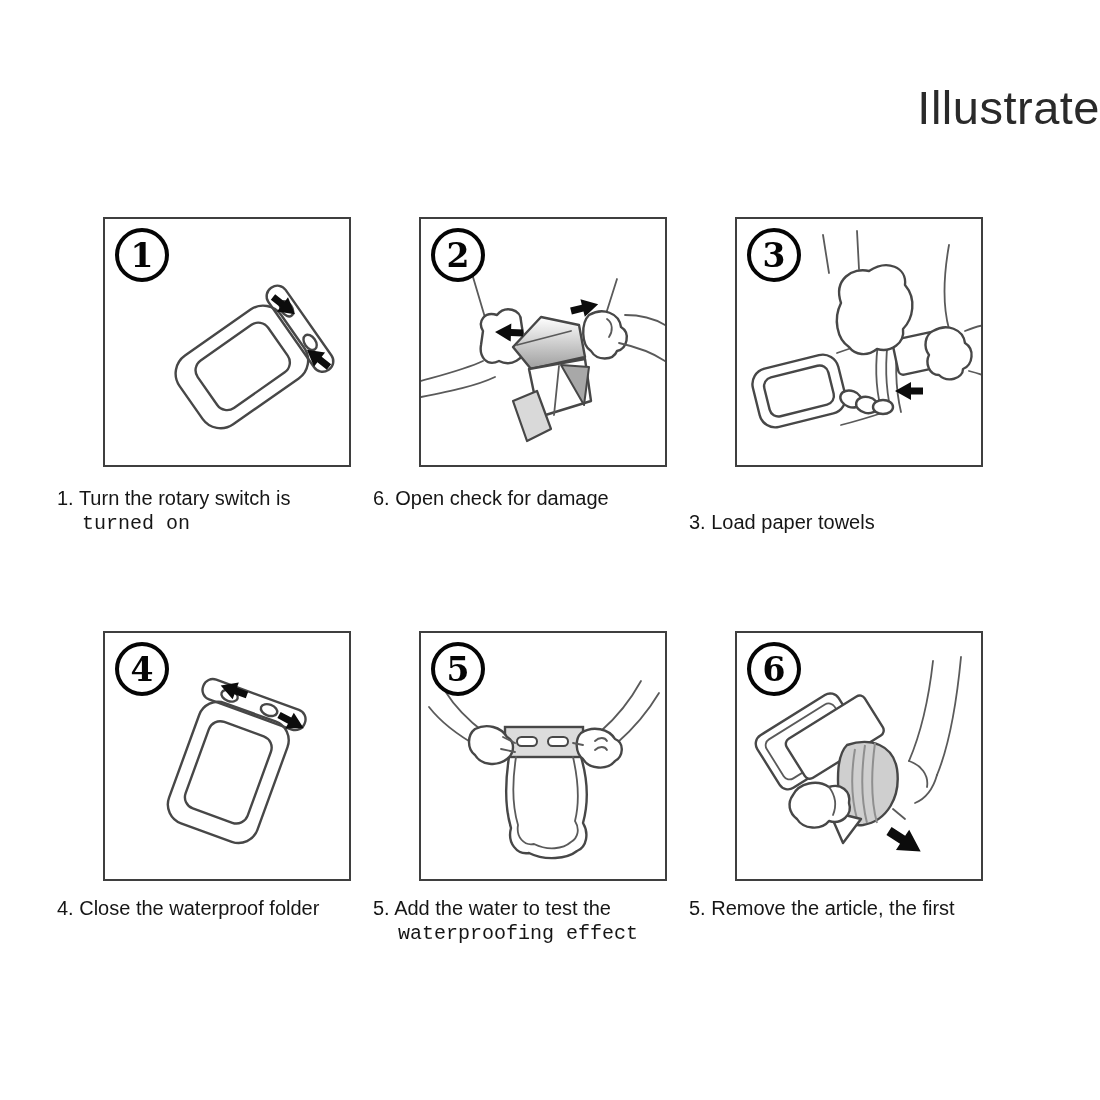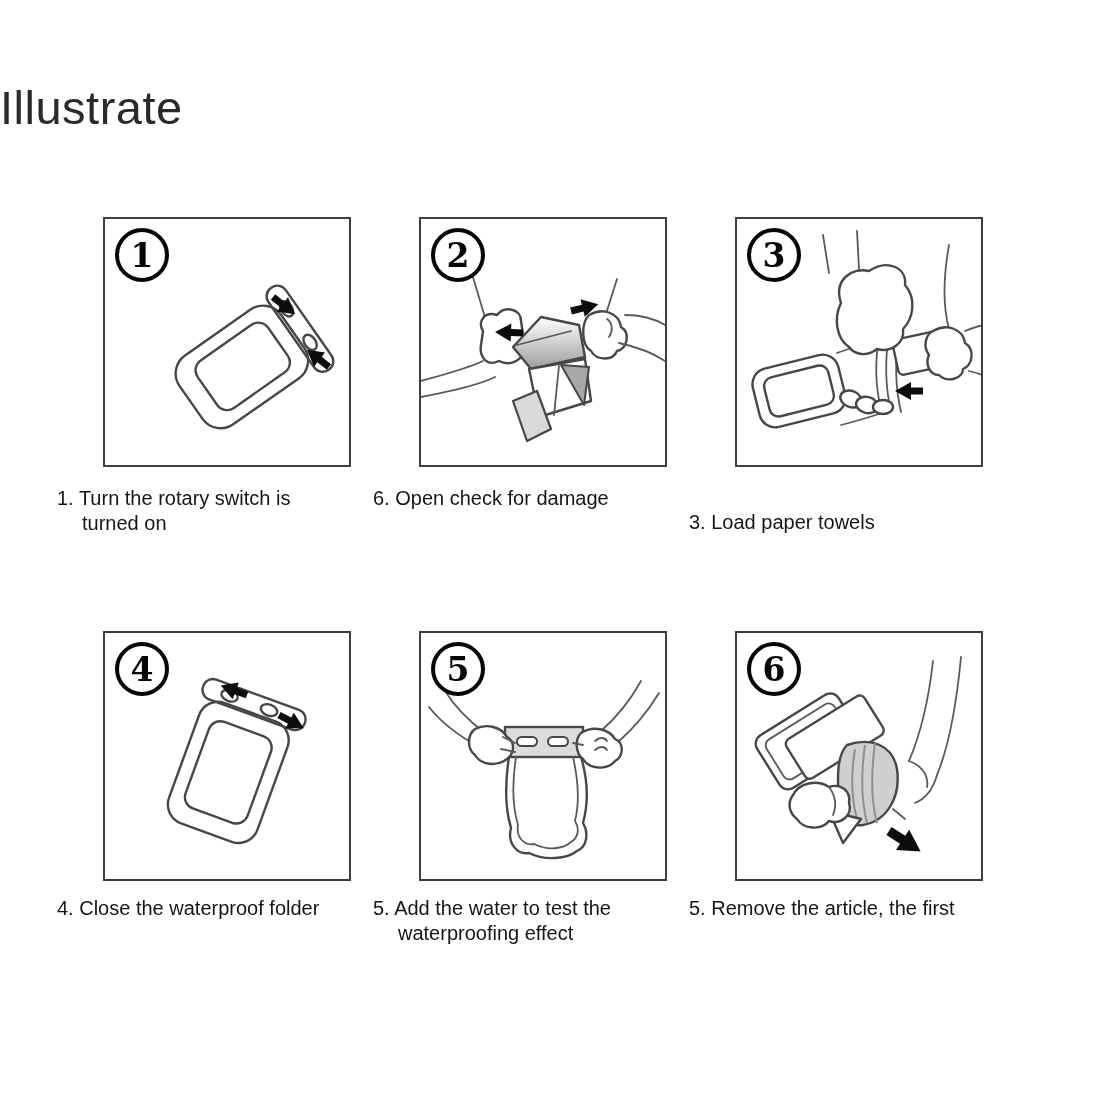--- a/index.html
+++ b/index.html
@@ -8,7 +8,7 @@
     font-family:"Liberation Sans", sans-serif;color:#1b1b1b;
   }
   .page-title{
-    position:absolute;top:80px;left:0;width:1100px;text-align:left;
+    position:absolute;top:80px;left:0;width:1100px;text-align:right;
     font-size:47px;font-weight:400;color:#2a2a2a;letter-spacing:0.5px;
   }
   .panel{

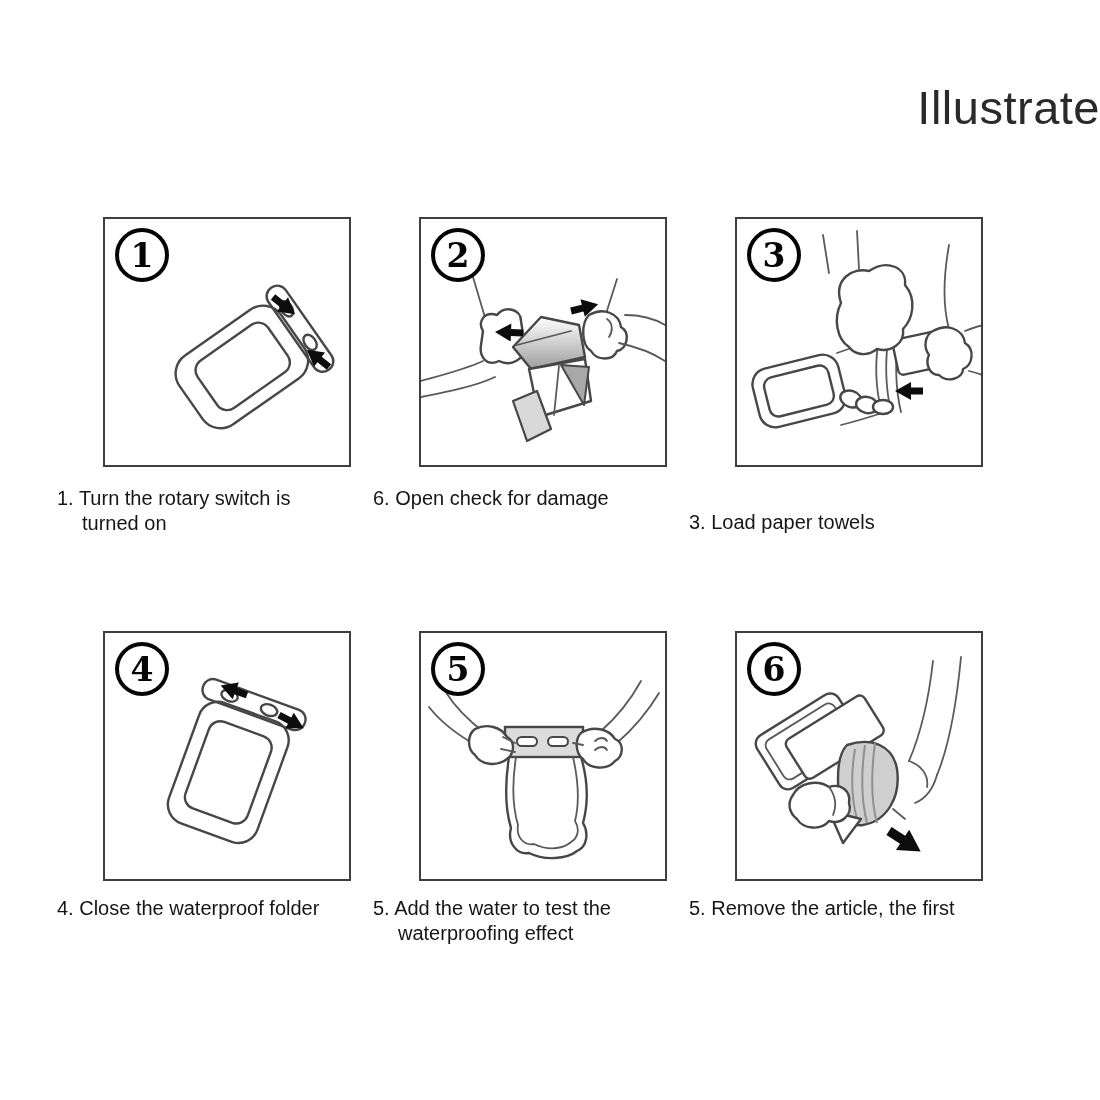--- a/index.html
+++ b/index.html
@@ -31,7 +31,7 @@
   .c1{left:57px;top:486px}.c2{left:373px;top:486px}.c3{left:689px;top:510px}
   .c4{left:57px;top:896px}.c5{left:373px;top:896px}.c6{left:689px;top:896px}
   .cap-lines div{white-space:nowrap;}
-  .cap-lines .l2{padding-left:25px;}
+  .cap-lines .l2{padding-left:25px;font-family:Liberation Mono, monospace;}
   svg .ink{fill:none;stroke:#474747;stroke-width:2.4;stroke-linecap:round;stroke-linejoin:round;}
   svg .inkthin{fill:none;stroke:#5a5a5a;stroke-width:1.8;stroke-linecap:round;}
   svg .fillw{fill:#ffffff;stroke:#474747;stroke-width:2.4;stroke-linejoin:round;}

